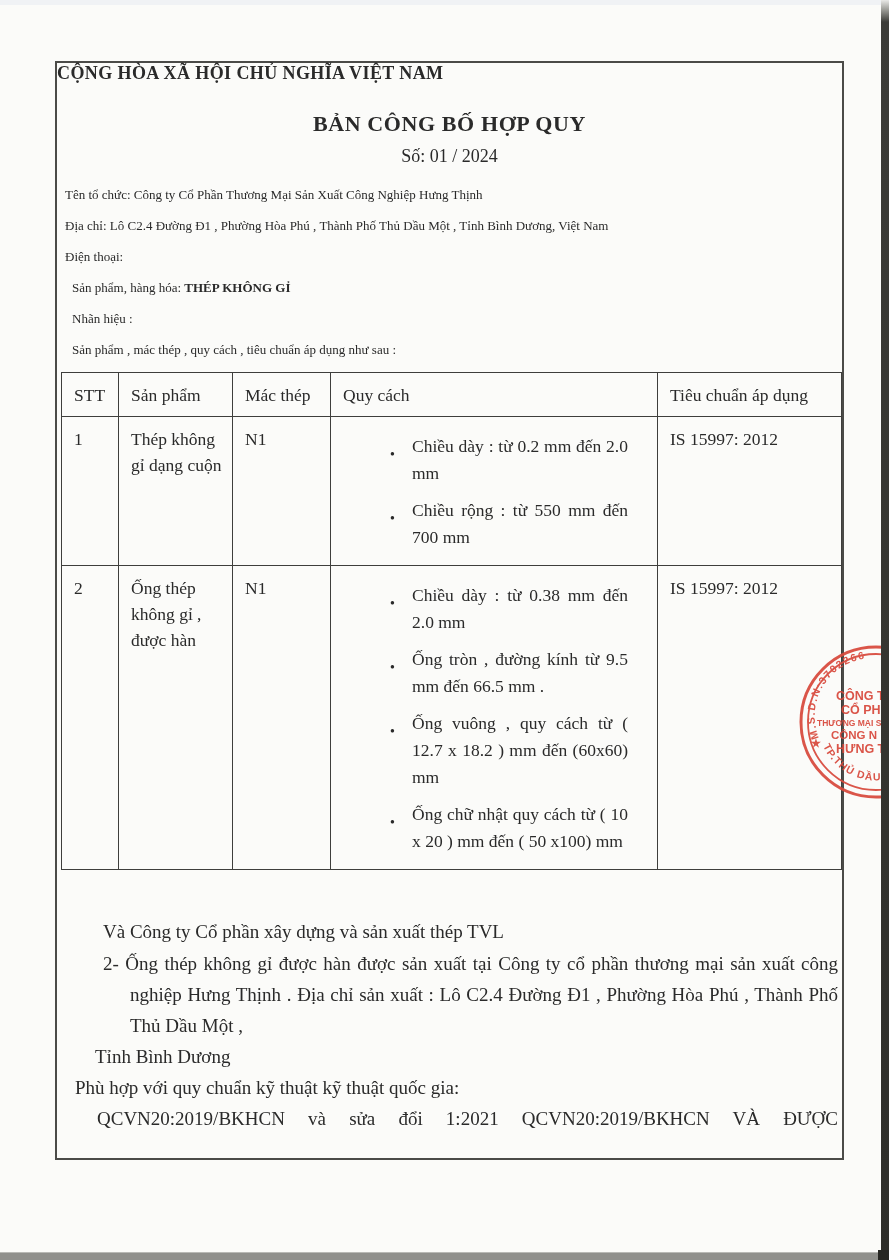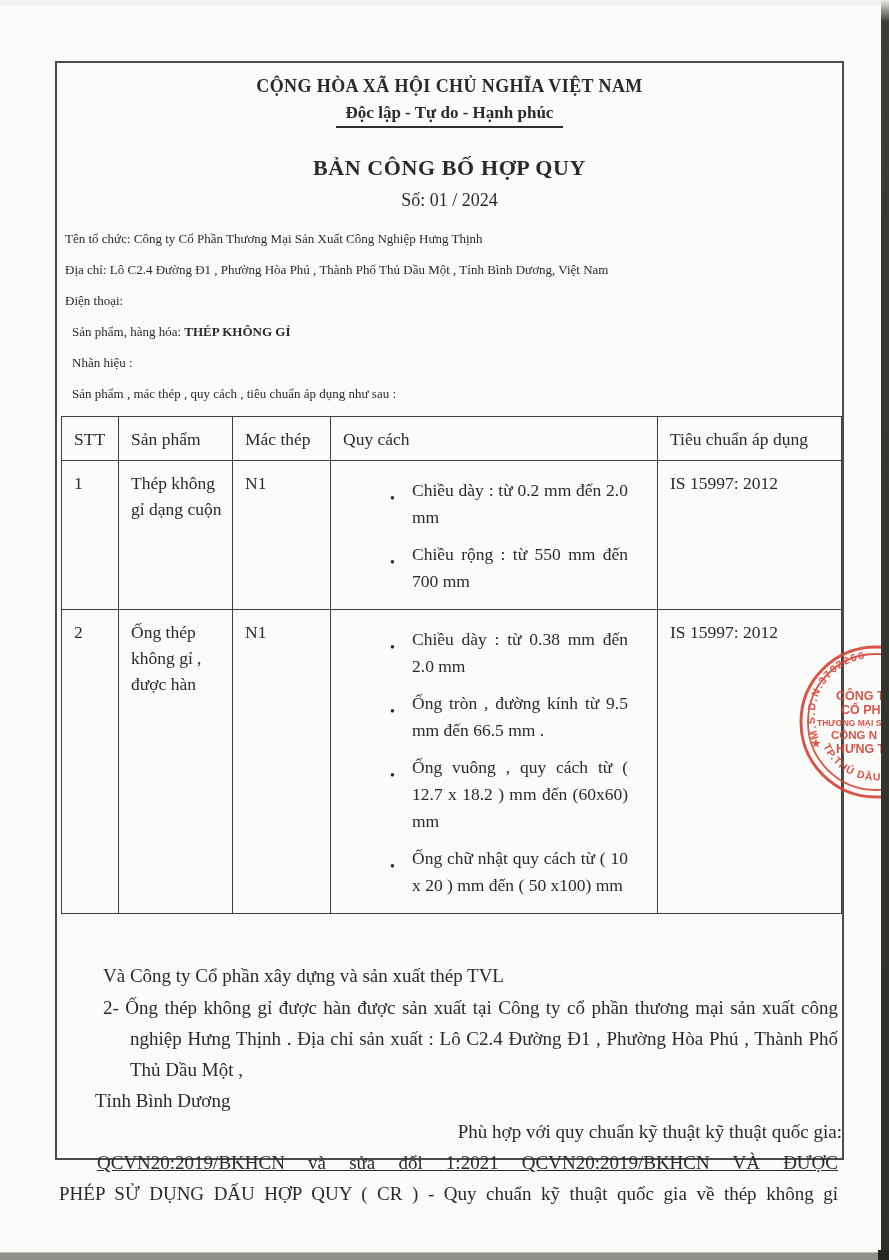--- a/index.html
+++ b/index.html
@@ -24,7 +24,7 @@
     position:absolute;left:55px;top:61px;width:789px;height:1099px;
     border:2px solid #4b4b48;box-sizing:border-box;
   }
-  .gov-header{text-align:center;margin-top:13px;}
+  .gov-header{}
   .gov-line1{font-size:18px;font-weight:bold;letter-spacing:.4px;}
   .motto{display:inline-block;margin-top:6px;font-size:17px;font-weight:bold;
     border-bottom:2px solid #2f2f2d;padding:0 10px 3px 10px;}

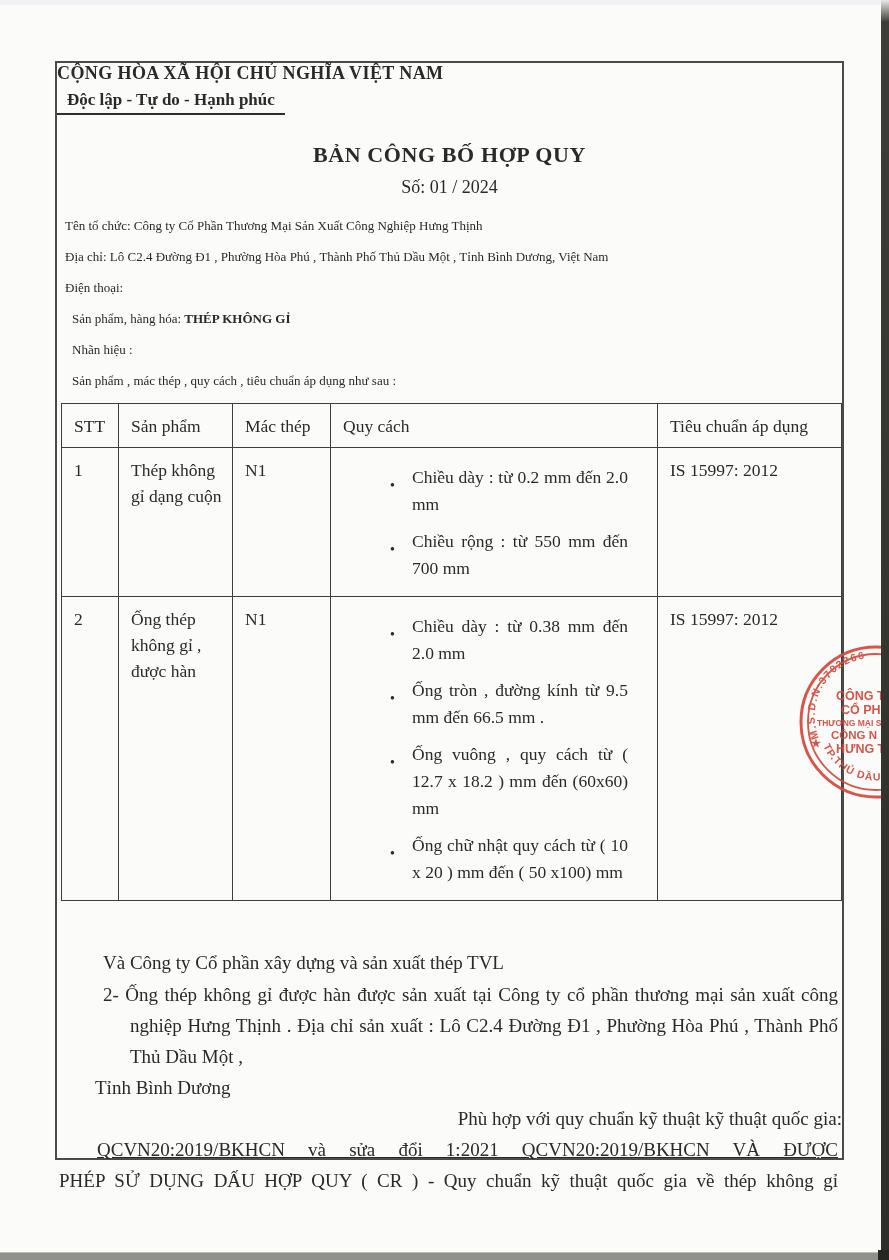--- a/index.html
+++ b/index.html
@@ -79,7 +79,6 @@
 
   <div class="gov-header">
     <div class="gov-line1">CỘNG HÒA XÃ HỘI CHỦ NGHĨA VIỆT NAM</div>
-    <div><span class="motto">Độc lập - Tự do - Hạnh phúc</span></div>
   </div>
 
   <div class="doc-title">BẢN CÔNG BỐ HỢP QUY</div>

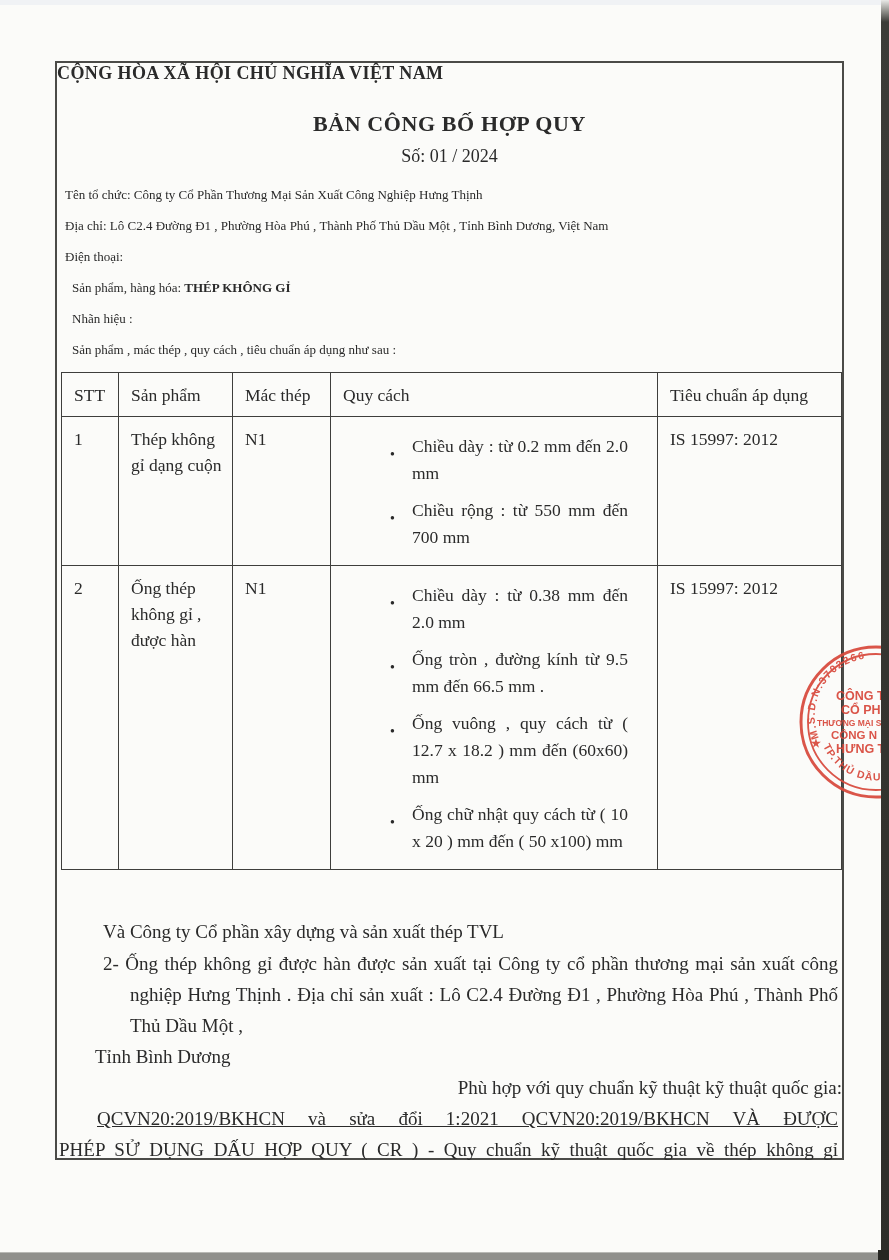--- a/index.html
+++ b/index.html
@@ -61,7 +61,7 @@
   .note2{margin:1px 0 0 46px;width:735px;text-align:justify;line-height:31px;
     padding-left:27px;text-indent:-27px;box-sizing:border-box;}
   .province{margin-left:38px;line-height:31px;}
-  .conformity-line{margin-left:18px;line-height:31px;text-align:right;}
+  .conformity-line{margin-left:18px;line-height:31px;}
   .regulation{margin-left:2px;width:779px;line-height:31px;}
   .reg-l1{text-indent:38px;text-align:justify;text-align-last:justify;text-decoration:underline;}
   .reg-l2{text-align:justify;text-align-last:justify;}

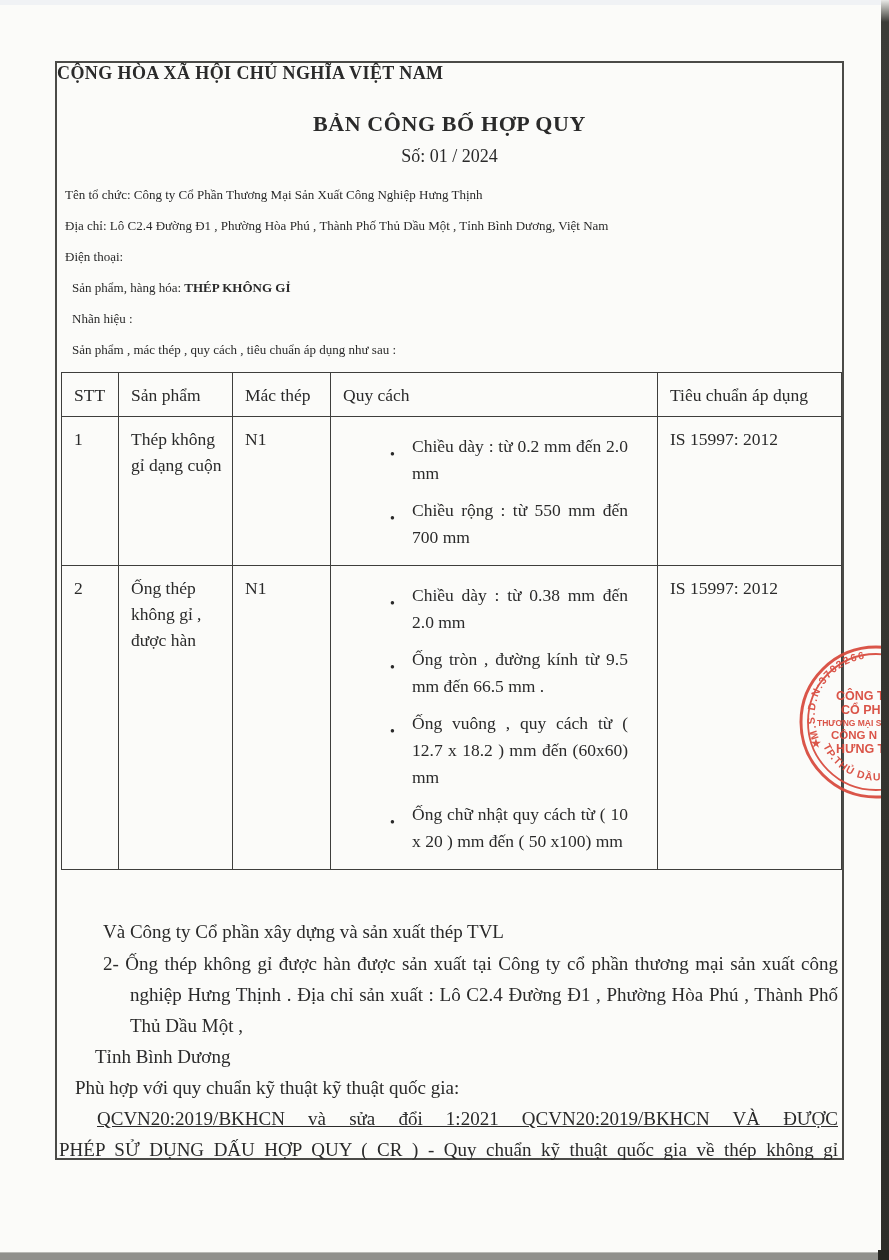--- a/index.html
+++ b/index.html
@@ -63,7 +63,7 @@
   .province{margin-left:38px;line-height:31px;}
   .conformity-line{margin-left:18px;line-height:31px;}
   .regulation{margin-left:2px;width:779px;line-height:31px;}
-  .reg-l1{text-indent:38px;text-align:justify;text-align-last:justify;text-decoration:underline;}
+  .reg-l1{text-indent:38px;text-align:justify;text-align-last:justify;}
   .reg-l2{text-align:justify;text-align-last:justify;}
 
   

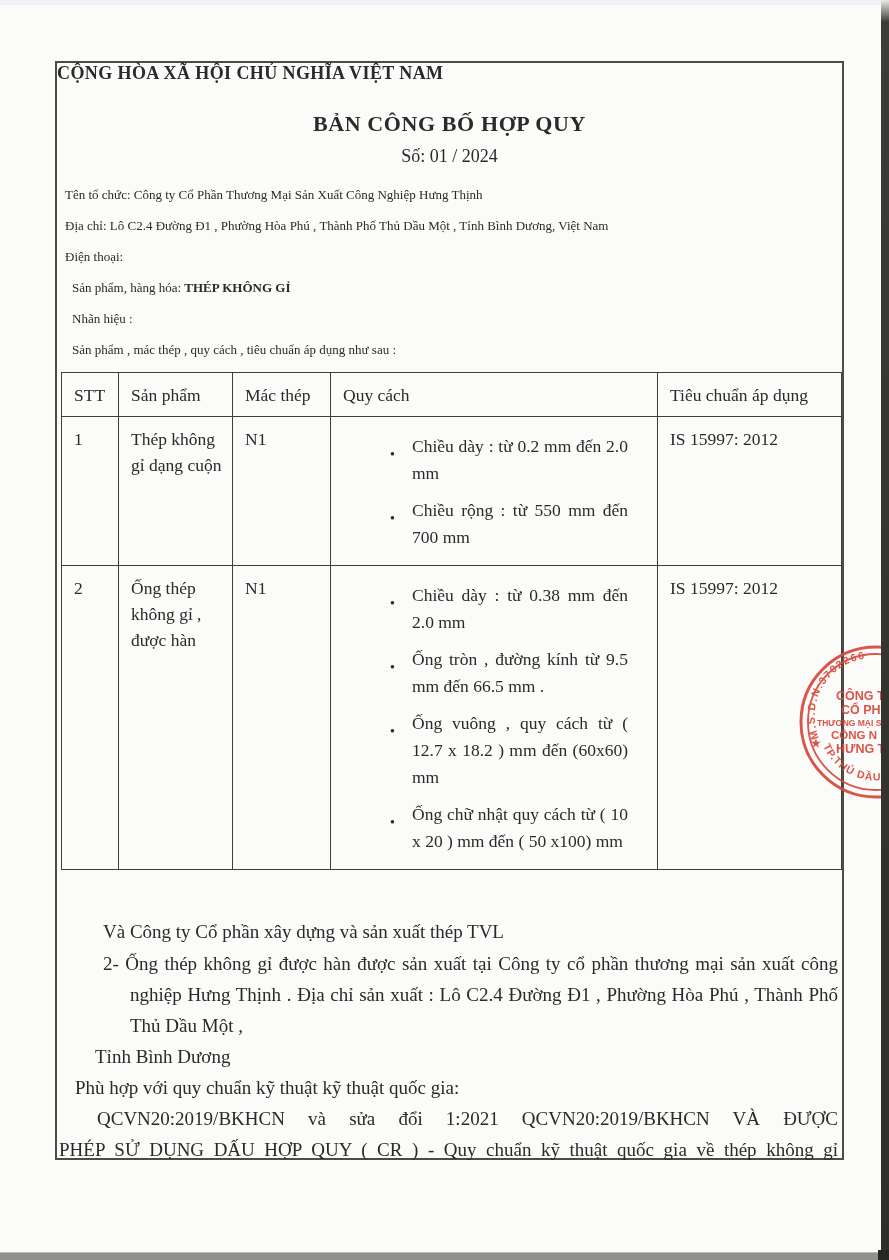--- a/index.html
+++ b/index.html
@@ -145,7 +145,6 @@
     <div class="conformity-line">Phù hợp với quy chuẩn kỹ thuật kỹ thuật quốc gia:</div>
     <div class="regulation">
       <div class="reg-l1">QCVN20:2019/BKHCN và sửa đổi 1:2021 QCVN20:2019/BKHCN VÀ ĐƯỢC</div>
-      <div class="reg-l2">PHÉP SỬ DỤNG DẤU HỢP QUY ( CR ) -  Quy chuẩn kỹ thuật quốc gia về thép không gỉ</div>
     </div>
   </div>
 

